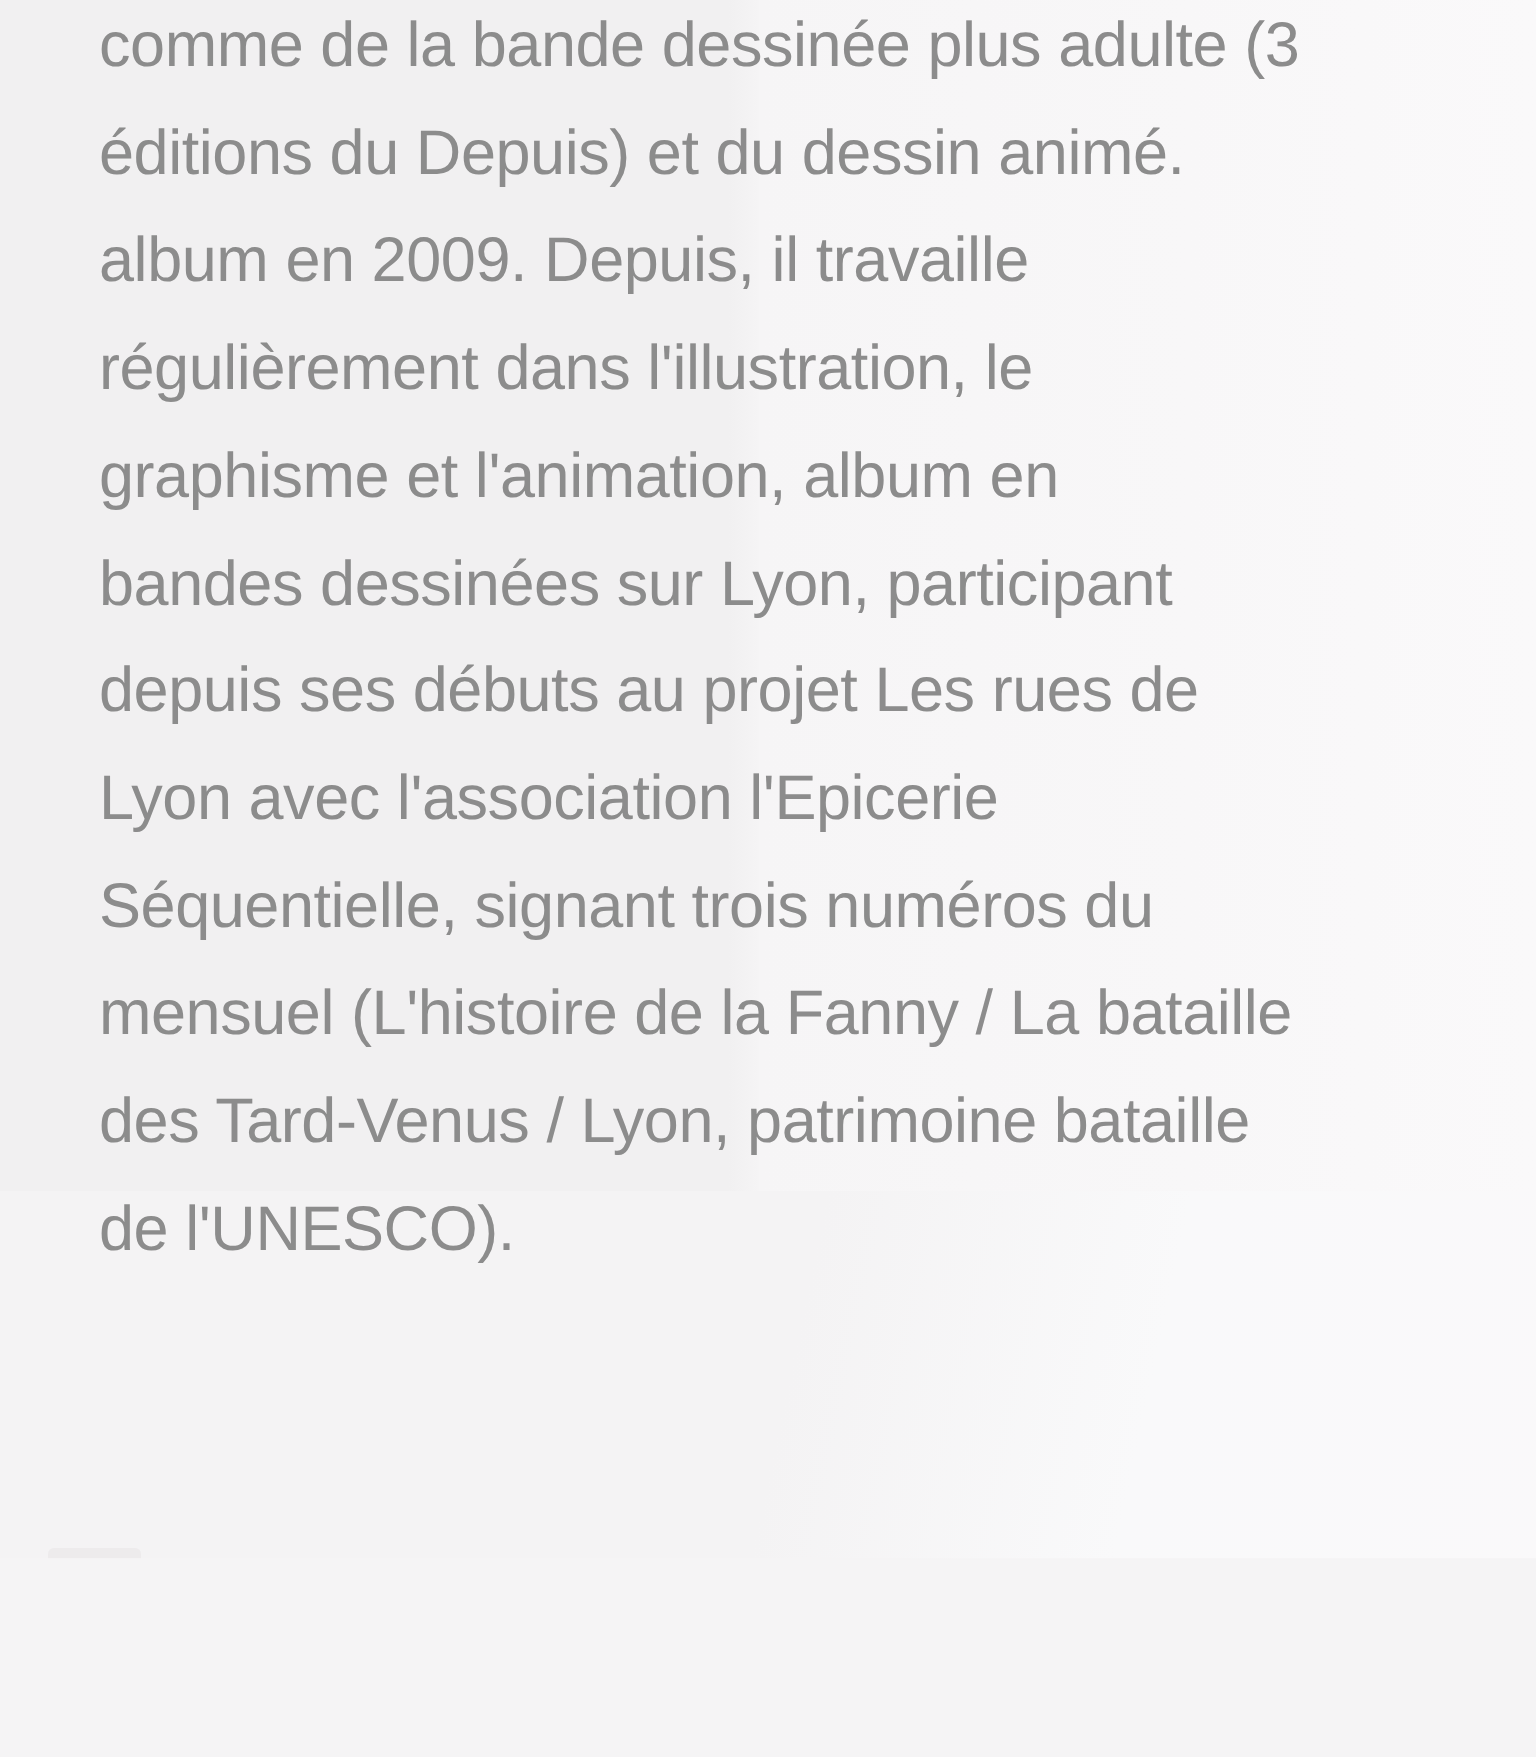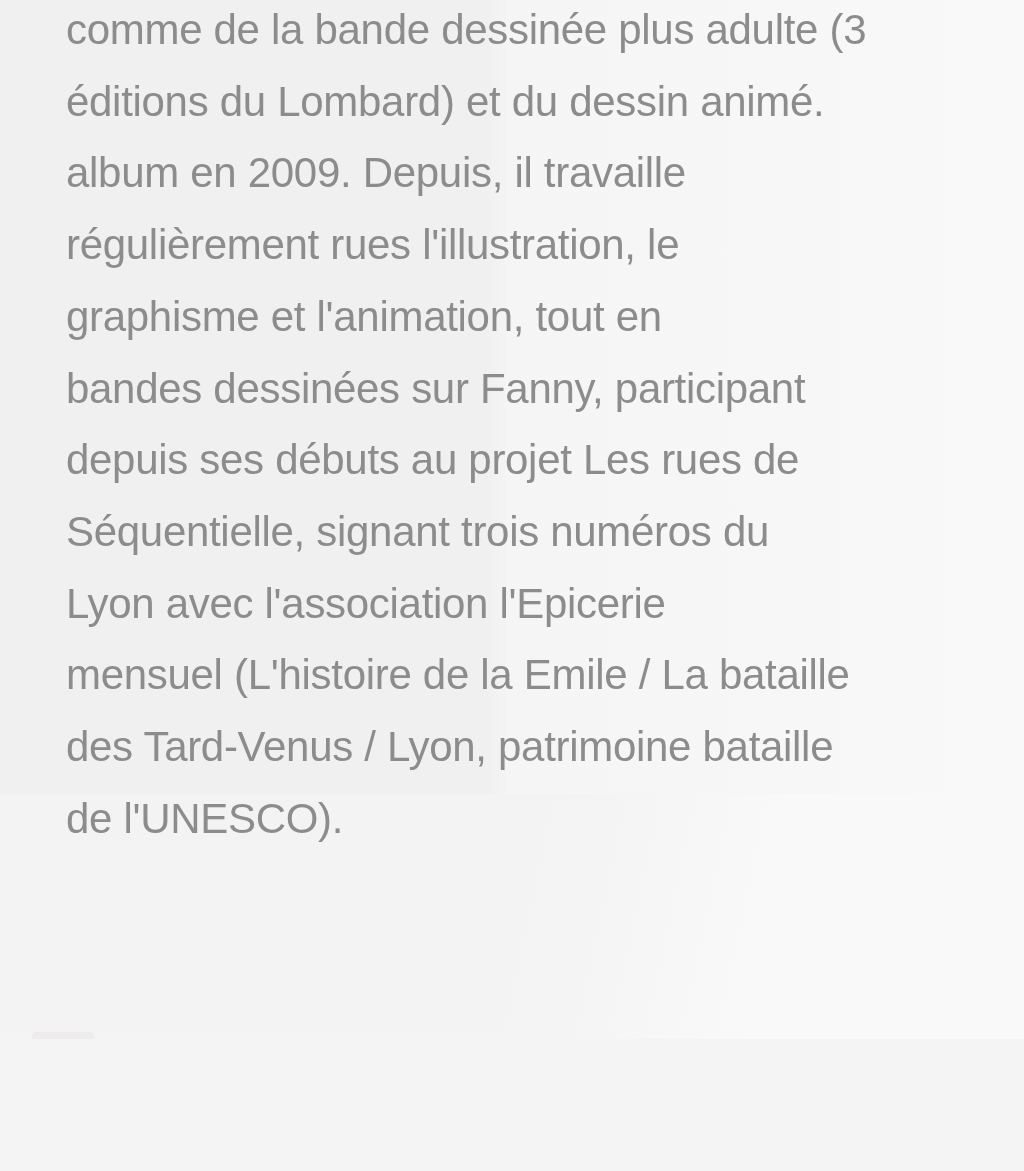--- a/index.html
+++ b/index.html
@@ -62,7 +62,7 @@
 
   <div class="text-block">
     <div class="text-line">comme de la bande dessinée plus adulte (3</div>
-    <div class="text-line">éditions du Lombard) et du dessin animé.</div>
+    <div class="text-line">éditions du Depuis) et du dessin animé.</div>
     <div class="text-line">album en 2009. Depuis, il travaille</div>
     <div class="text-line">régulièrement rues l'illustration, le</div>
     <div class="text-line">graphisme et l'animation, tout en</div>

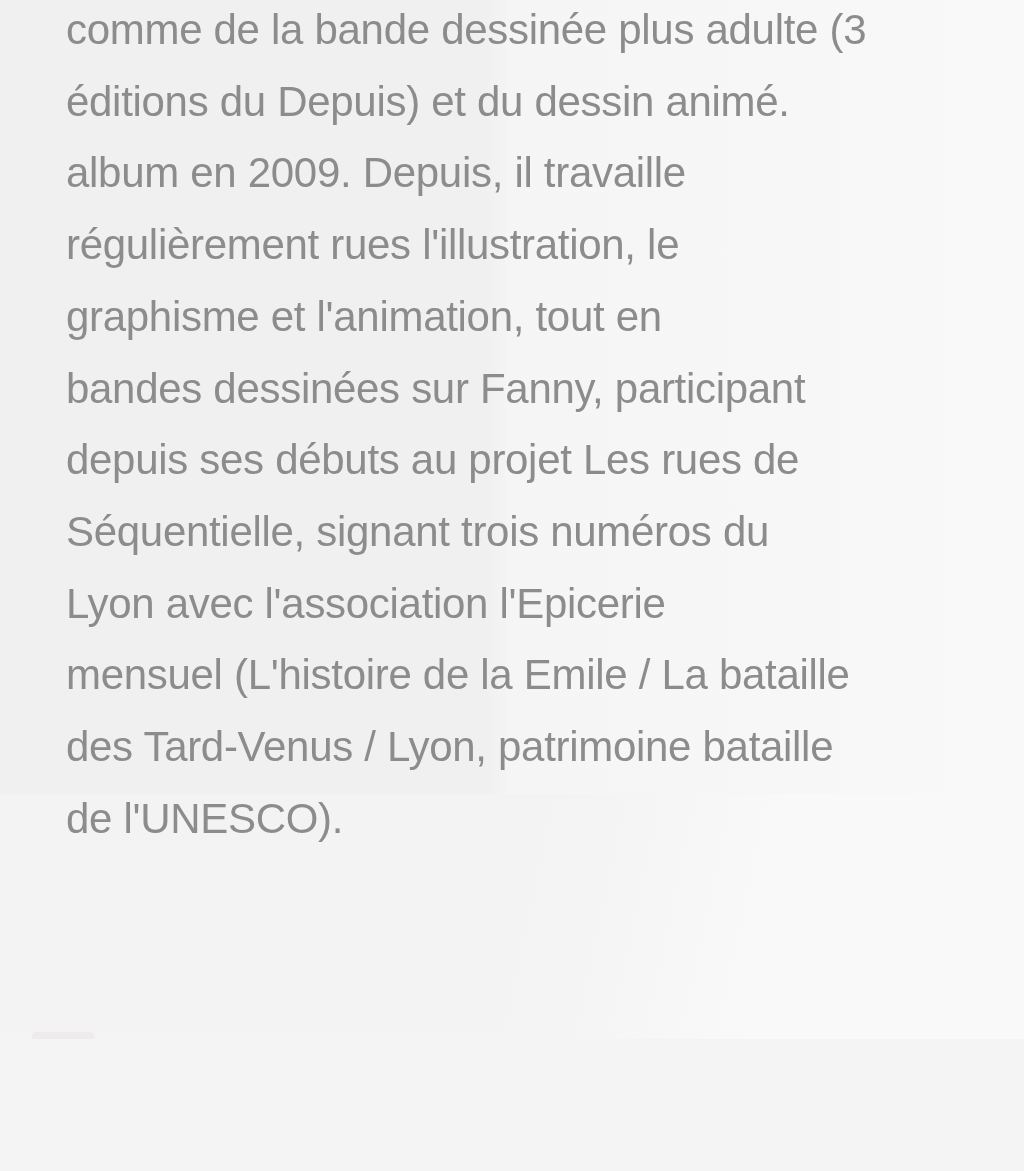--- a/index.html
+++ b/index.html
@@ -64,7 +64,7 @@
     <div class="text-line">comme de la bande dessinée plus adulte (3</div>
     <div class="text-line">éditions du Depuis) et du dessin animé.</div>
     <div class="text-line">album en 2009. Depuis, il travaille</div>
-    <div class="text-line">régulièrement rues l'illustration, le</div>
+    <div class="text-line">régulièrement dans l'illustration, le</div>
     <div class="text-line">graphisme et l'animation, tout en</div>
     <div class="text-line">bandes dessinées sur Fanny, participant</div>
     <div class="text-line">depuis ses débuts au projet Les rues de</div>

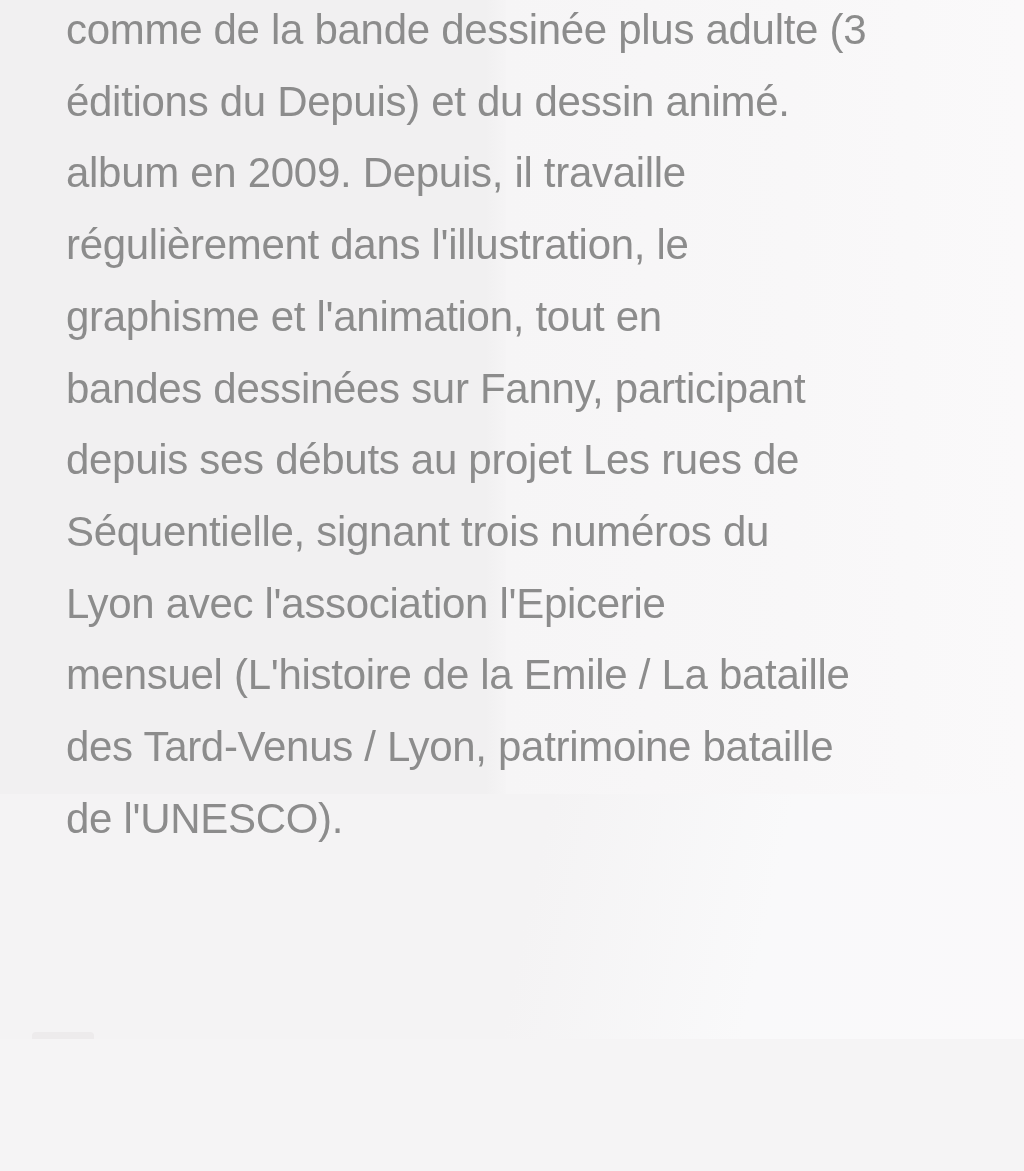--- a/index.html
+++ b/index.html
@@ -65,7 +65,7 @@
     <div class="text-line">éditions du Depuis) et du dessin animé.</div>
     <div class="text-line">album en 2009. Depuis, il travaille</div>
     <div class="text-line">régulièrement dans l'illustration, le</div>
-    <div class="text-line">graphisme et l'animation, tout en</div>
+    <div class="text-line">graphisme et l'animation, album en</div>
     <div class="text-line">bandes dessinées sur Fanny, participant</div>
     <div class="text-line">depuis ses débuts au projet Les rues de</div>
     <div class="text-line">Séquentielle, signant trois numéros du</div>

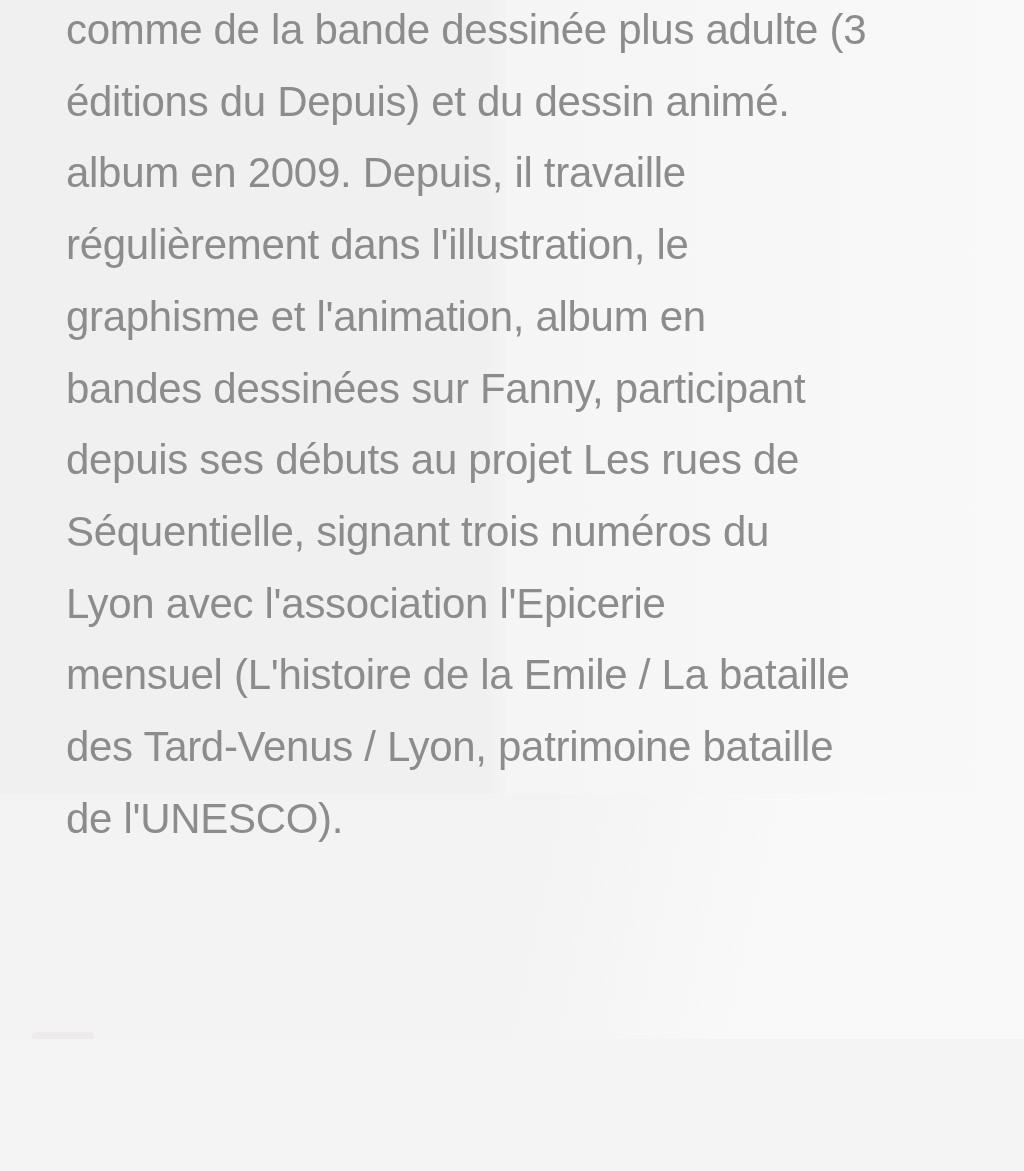--- a/index.html
+++ b/index.html
@@ -66,7 +66,7 @@
     <div class="text-line">album en 2009. Depuis, il travaille</div>
     <div class="text-line">régulièrement dans l'illustration, le</div>
     <div class="text-line">graphisme et l'animation, album en</div>
-    <div class="text-line">bandes dessinées sur Fanny, participant</div>
+    <div class="text-line">bandes dessinées sur Lyon, participant</div>
     <div class="text-line">depuis ses débuts au projet Les rues de</div>
     <div class="text-line">Séquentielle, signant trois numéros du</div>
     <div class="text-line">Lyon avec l'association l'Epicerie</div>

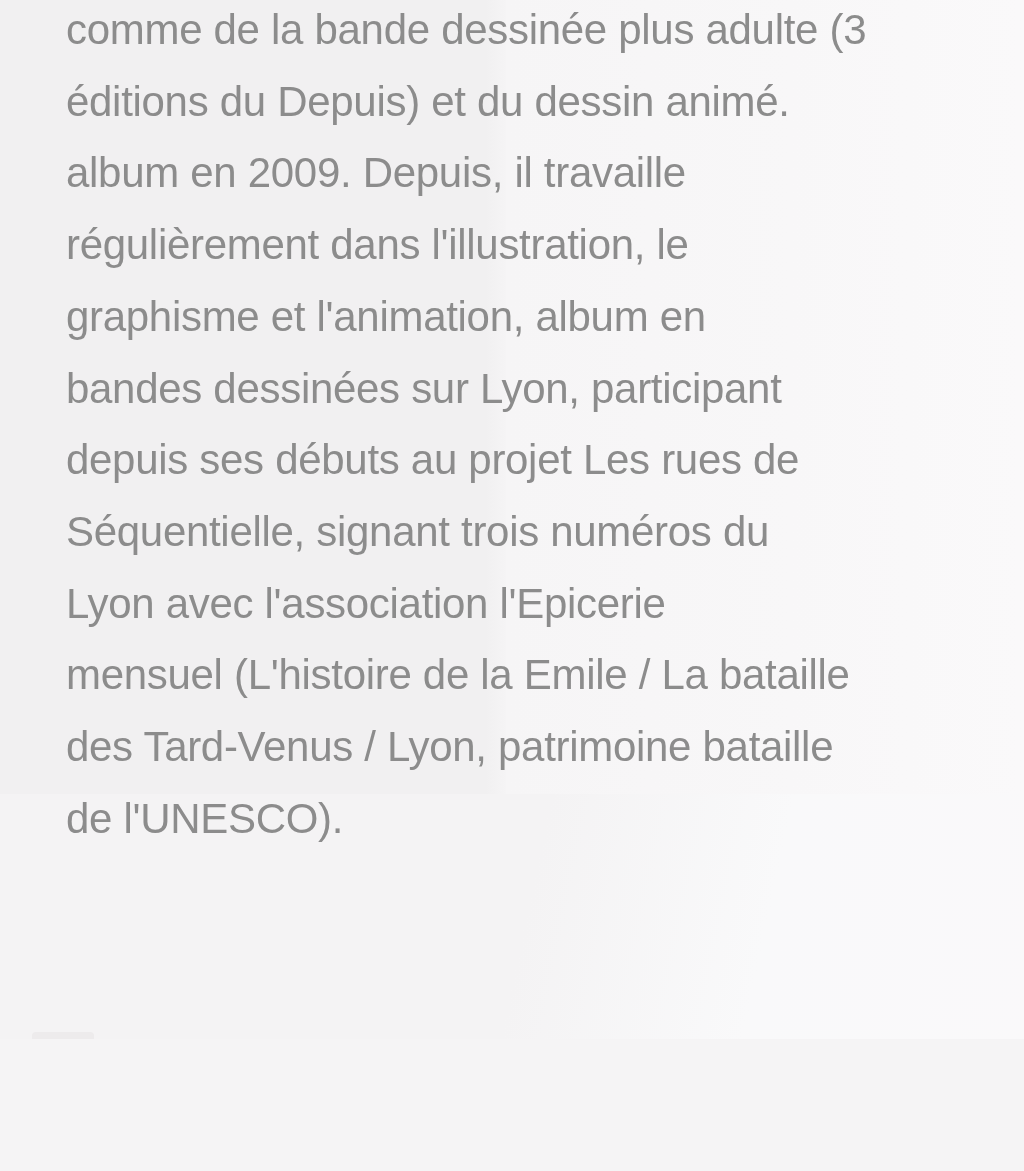--- a/index.html
+++ b/index.html
@@ -68,8 +68,8 @@
     <div class="text-line">graphisme et l'animation, album en</div>
     <div class="text-line">bandes dessinées sur Lyon, participant</div>
     <div class="text-line">depuis ses débuts au projet Les rues de</div>
+    <div class="text-line">Lyon avec l'association l'Epicerie</div>
     <div class="text-line">Séquentielle, signant trois numéros du</div>
-    <div class="text-line">Lyon avec l'association l'Epicerie</div>
     <div class="text-line">mensuel (L'histoire de la Emile / La bataille</div>
     <div class="text-line">des Tard-Venus / Lyon, patrimoine bataille</div>
     <div class="text-line">de l'UNESCO).</div>

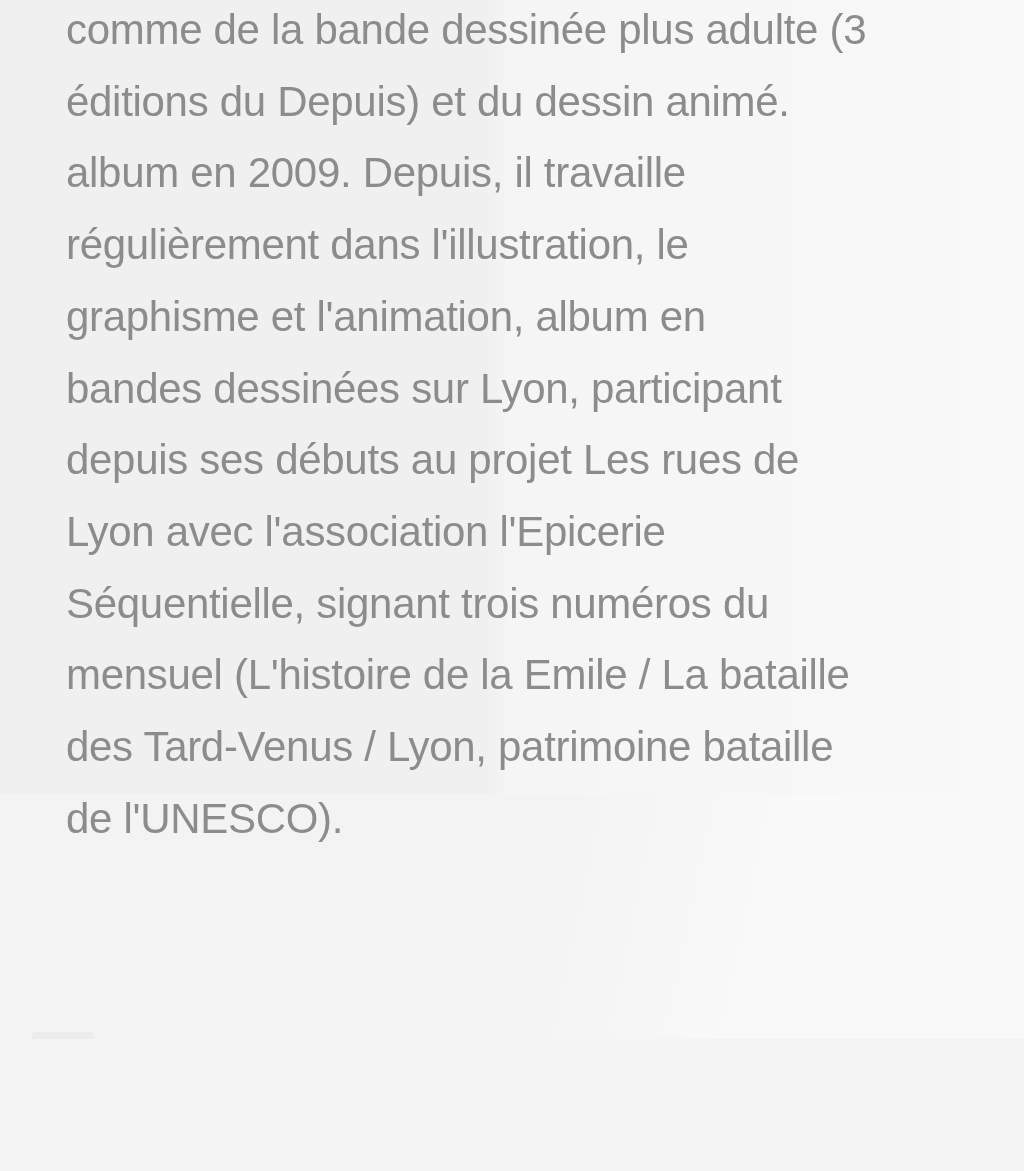--- a/index.html
+++ b/index.html
@@ -70,7 +70,7 @@
     <div class="text-line">depuis ses débuts au projet Les rues de</div>
     <div class="text-line">Lyon avec l'association l'Epicerie</div>
     <div class="text-line">Séquentielle, signant trois numéros du</div>
-    <div class="text-line">mensuel (L'histoire de la Emile / La bataille</div>
+    <div class="text-line">mensuel (L'histoire de la Fanny / La bataille</div>
     <div class="text-line">des Tard-Venus / Lyon, patrimoine bataille</div>
     <div class="text-line">de l'UNESCO).</div>
   </div>

